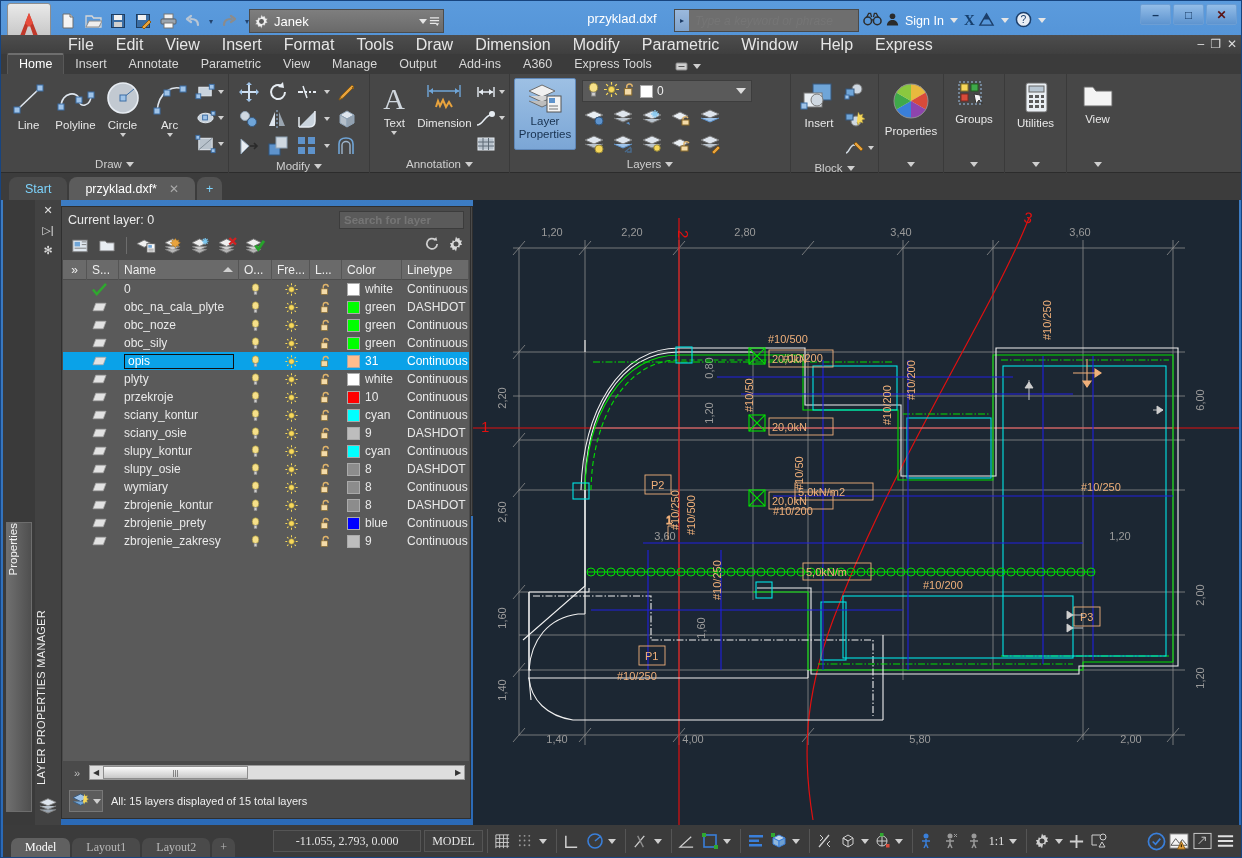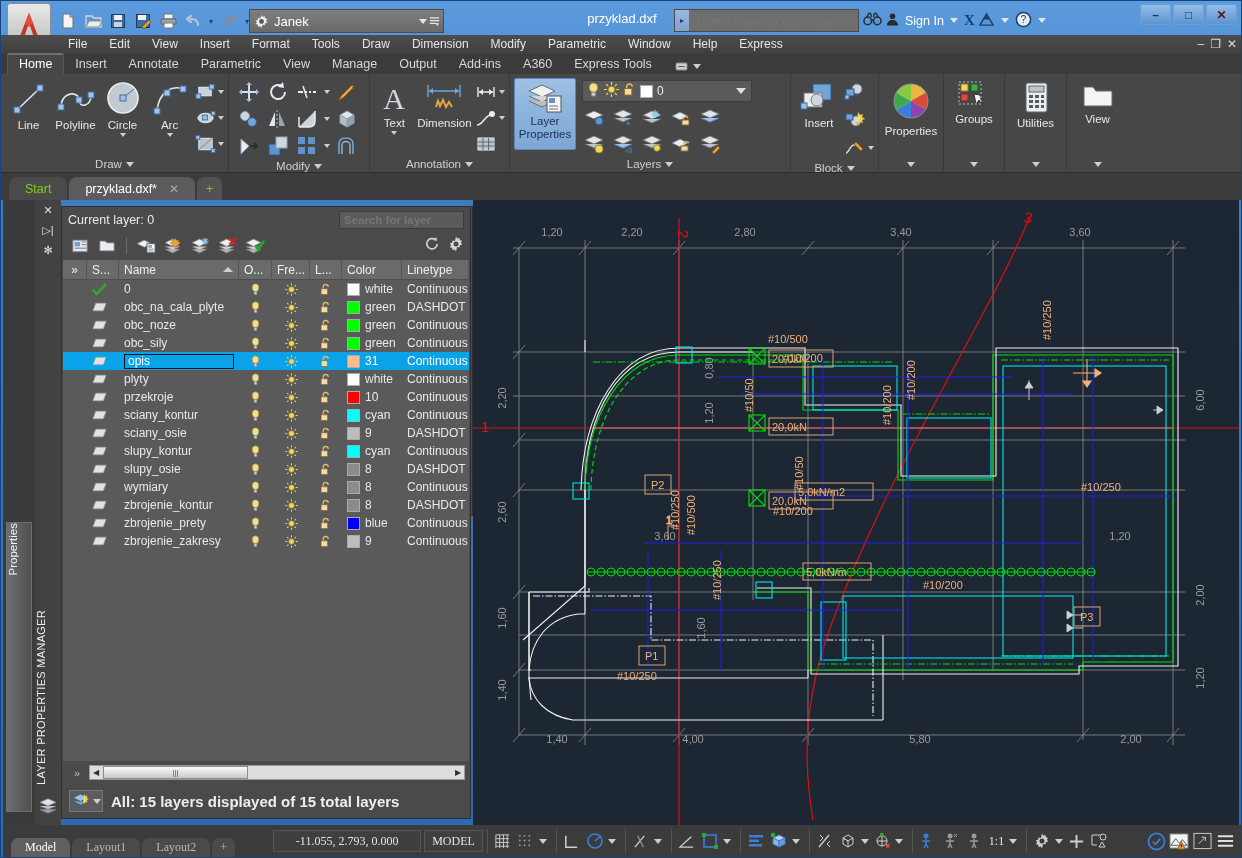--- a/index.html
+++ b/index.html
@@ -52,7 +52,7 @@
   
   .menubar { position:absolute; left:0; top:34px; width:1240px; height:19px;
      background:linear-gradient(180deg,#4d4d4d,#3f3f3f); display:flex; align-items:center; padding-left:56px; }
-  .menubar .mi { padding:0 11px; font-size:12px; color:#e6e6e6; line-height:19px; }
+  .menubar .mi { padding:0 11px; font-size:16px; color:#e6e6e6; line-height:19px; }
   .menubar .mwctrl { position:absolute; right:4px; top:2px; display:flex; gap:6px; align-items:center; color:#ddd; font-size:12px;}
 
   

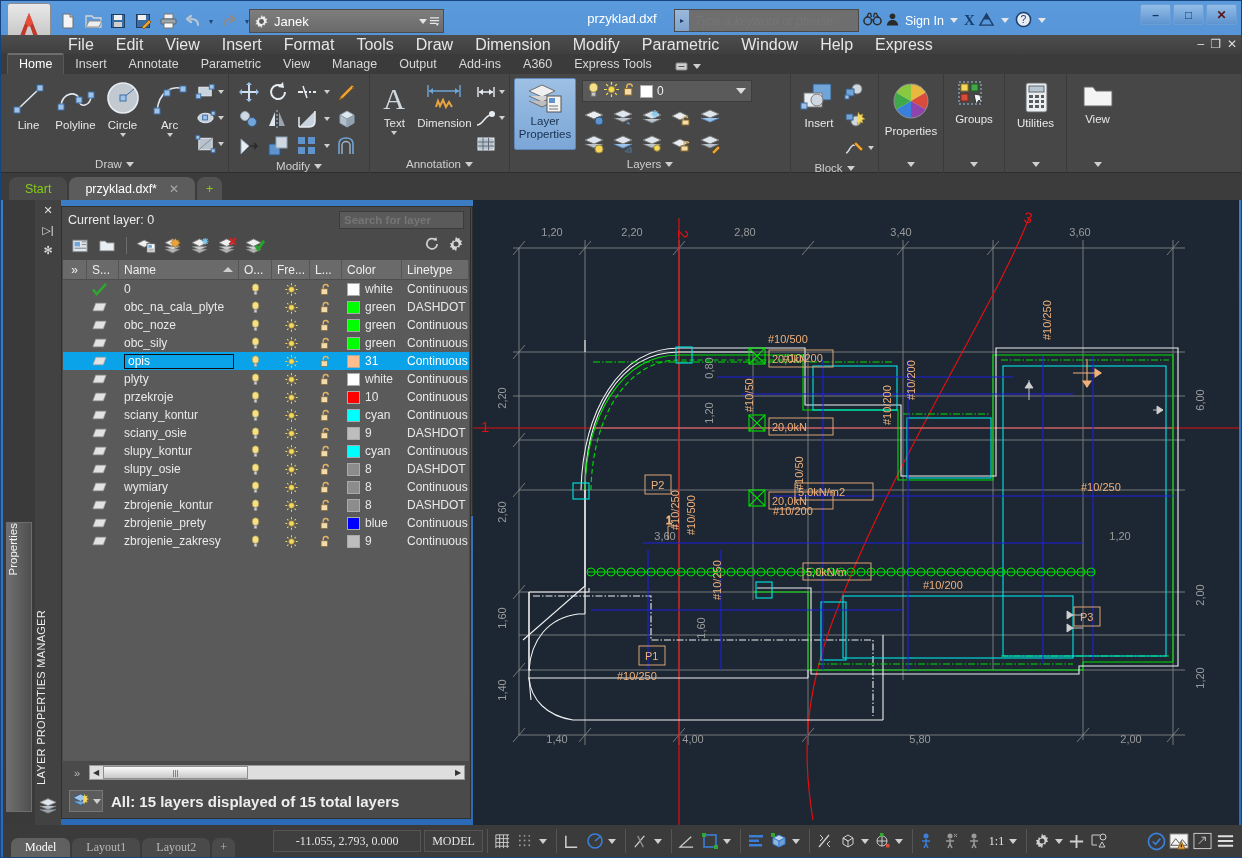--- a/index.html
+++ b/index.html
@@ -93,7 +93,7 @@
   .doctabs { position:absolute; left:0; top:172px; width:1240px; height:27px; background:#3c3c3c;
      display:flex; align-items:flex-end; padding-left:8px; }
   .dtab { height:23px; padding:0 16px; display:flex;align-items:center; font-size:12.5px;
-     color:#84cc16; background:#4a4a4a; border-radius:8px 8px 0 0; margin-right:2px;}
+     color:#7dd3fc; background:#4a4a4a; border-radius:8px 8px 0 0; margin-right:2px;}
   .dtab.active { background:#5c5c5c; color:#fff; }
   .dtab .x { margin-left:12px; font-size:12px; color:#a9a9a9;}
   .dtab.plus { padding:0 9px; background:#525252; }

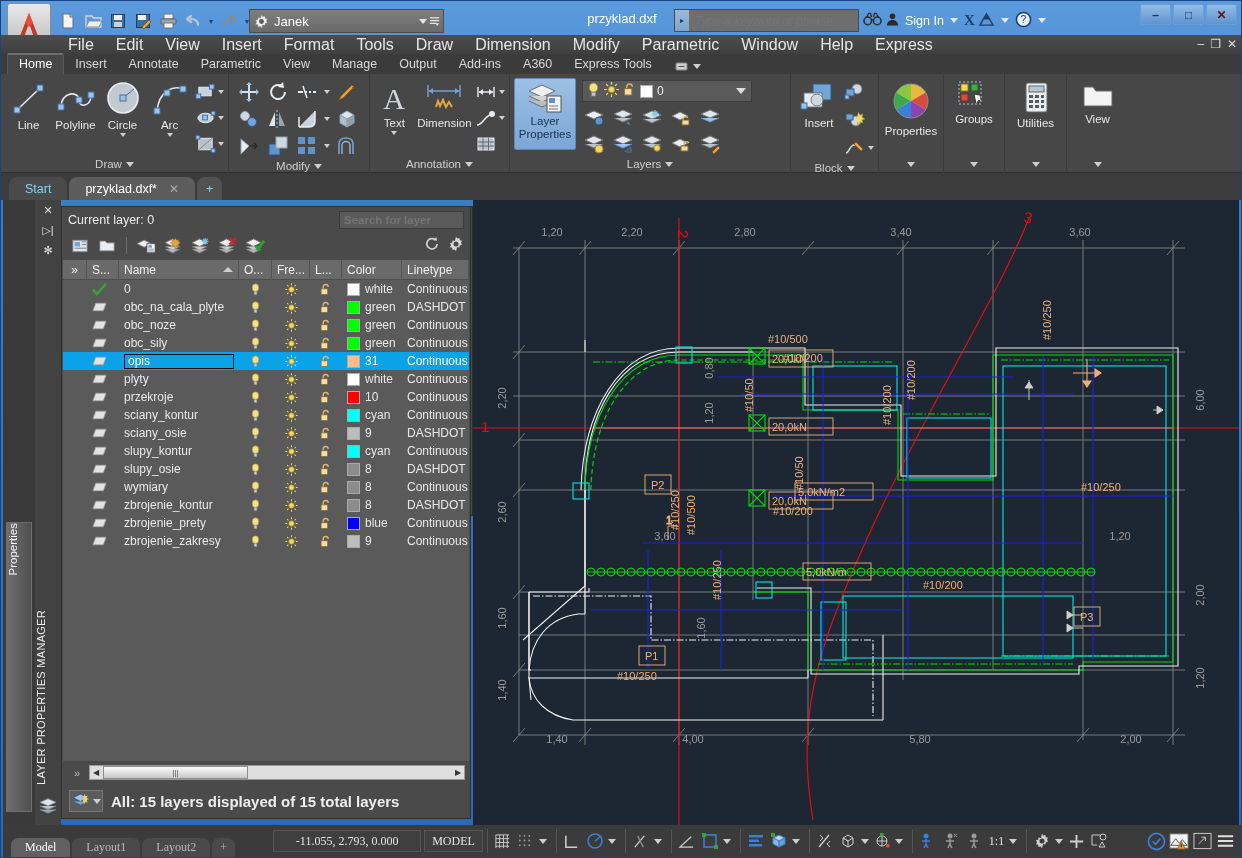--- a/index.html
+++ b/index.html
@@ -159,7 +159,7 @@
   .chev { position:absolute; left:4px; top:3px; width:20px;height:15px;display:flex;
      align-items:center;justify-content:center;color:#bdbdbd;font-size:11px;}
   .lstatus { position:absolute; left:6px; bottom:6px; display:flex; align-items:center; gap:8px; }
-  .lstatus .txt { font-size:15px; color:#eee;font-weight:bold; }
+  .lstatus .txt { font-size:11px; color:#eee; }
   .filterbtn { width:34px;height:22px;background:#5c5c5c;border:1px solid #777;
      display:flex;align-items:center;justify-content:center; gap:2px;}
 

